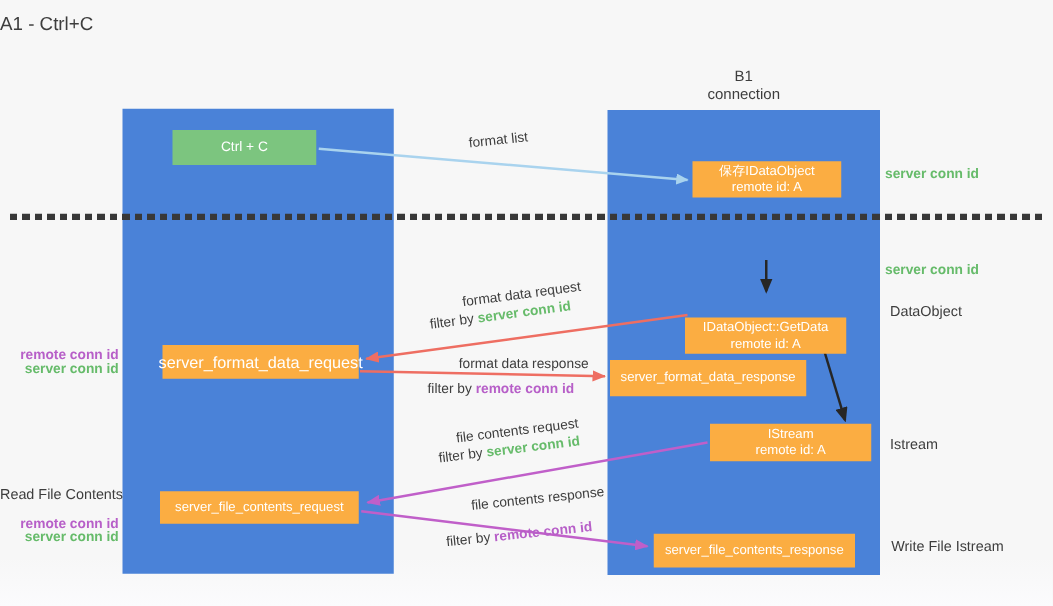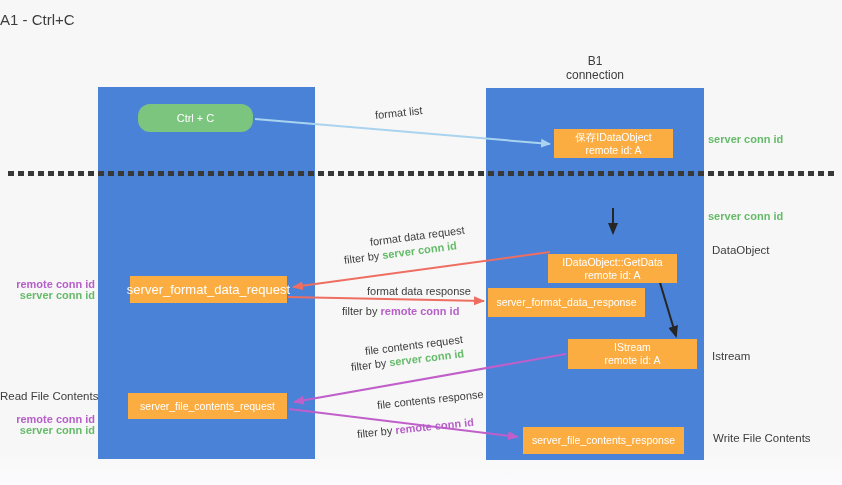--- a/index.html
+++ b/index.html
@@ -71,7 +71,7 @@
     <line x1="289" y1="409" x2="518" y2="437" stroke="#c05fc9" stroke-width="2" marker-end="url(#m-mag)"></line>
   </svg>
 
-  <div class="node green" style="left:138px;top:104px;width:115px;height:28px;border-radius:12px;">
+  <div class="node green" style="left:138px;top:104px;width:115px;height:28px;">
     <span>Ctrl + C</span>
   </div>
 

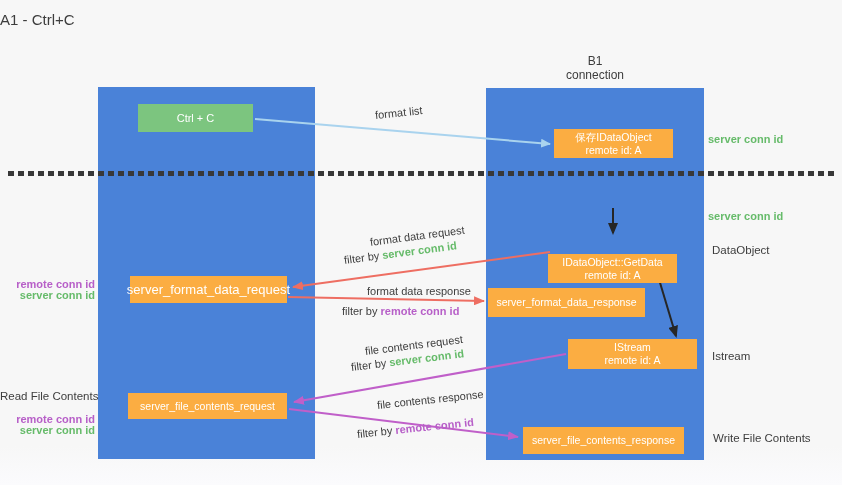--- a/index.html
+++ b/index.html
@@ -111,7 +111,7 @@
   <div class="slabel green-t" style="left:708px;top:211px;">server conn id</div>
   <div class="slabel dark-t" style="left:712px;top:245px;font-size:11.5px;">DataObject</div>
   <div class="slabel dark-t" style="left:712px;top:351px;font-size:11.5px;">Istream</div>
-  <div class="slabel dark-t" style="left:713px;top:433px;font-size:11.5px;">Write File Contents</div>
+  <div class="slabel dark-t" style="left:713px;top:433px;font-size:11.5px;">Write File Istream</div>
 
   <div class="slabel leftcol-labels" style="left:0;top:279px;width:95px;">
     <div class="purple-t">remote conn id</div>

